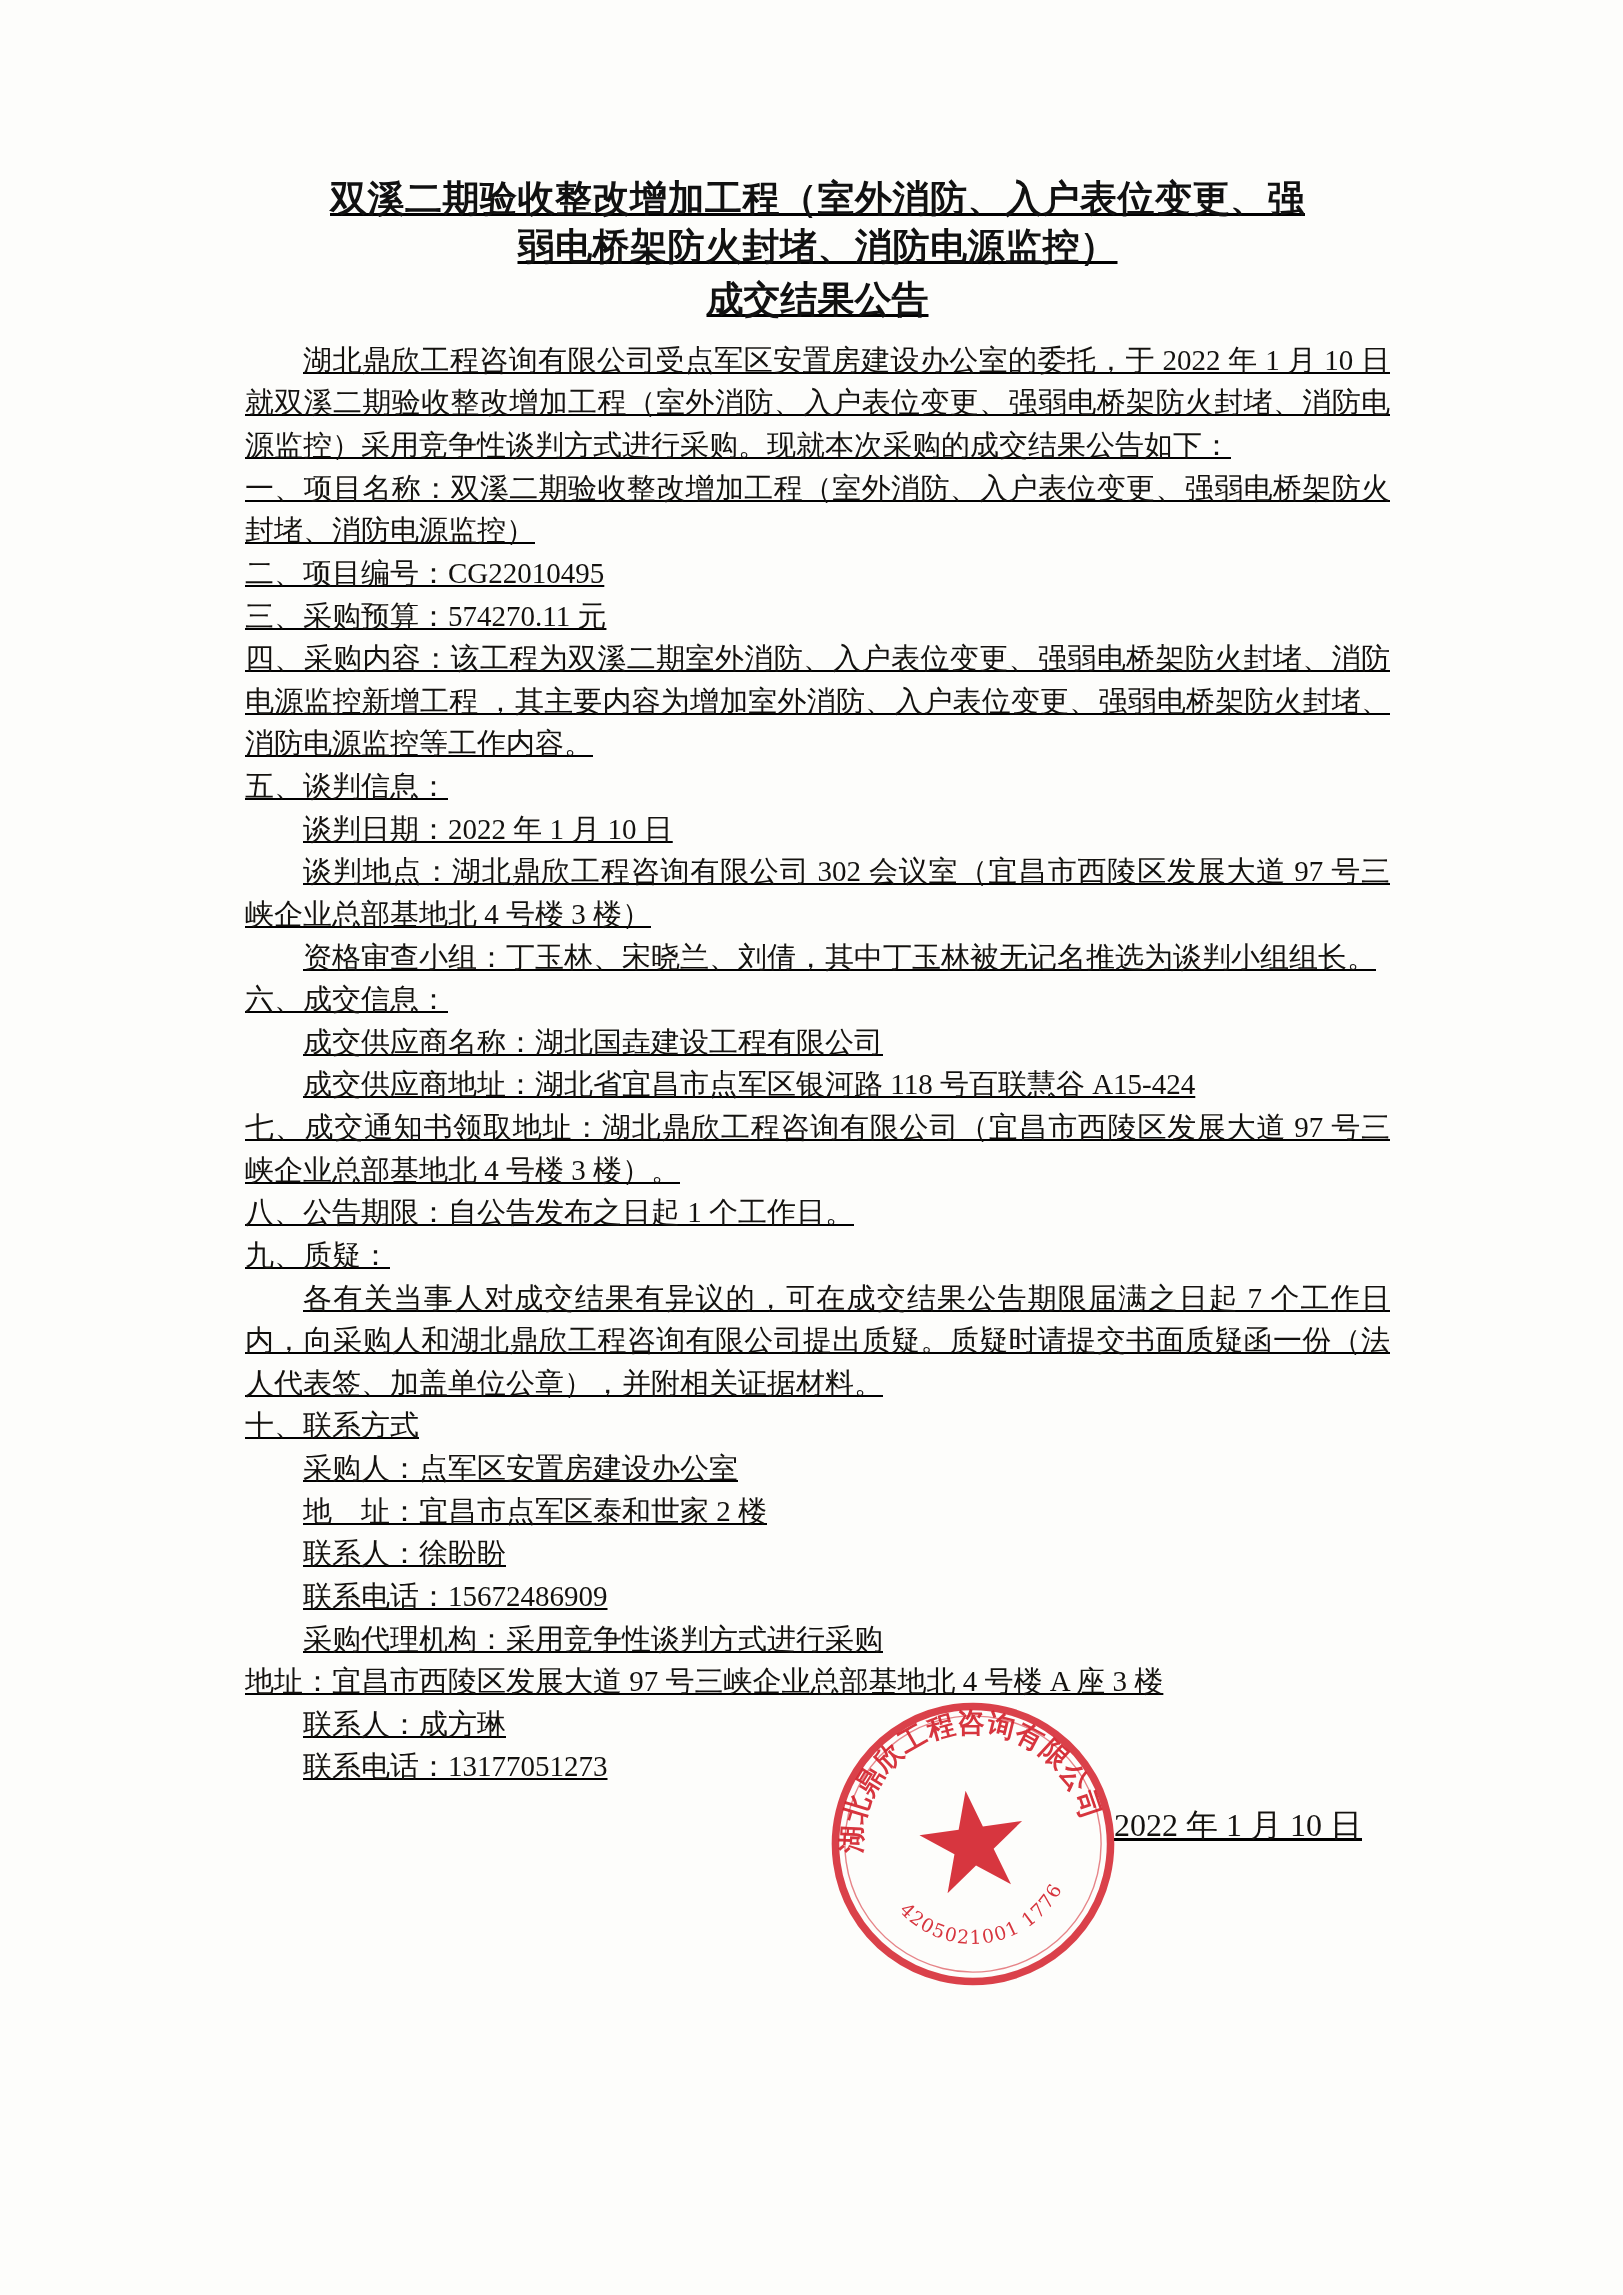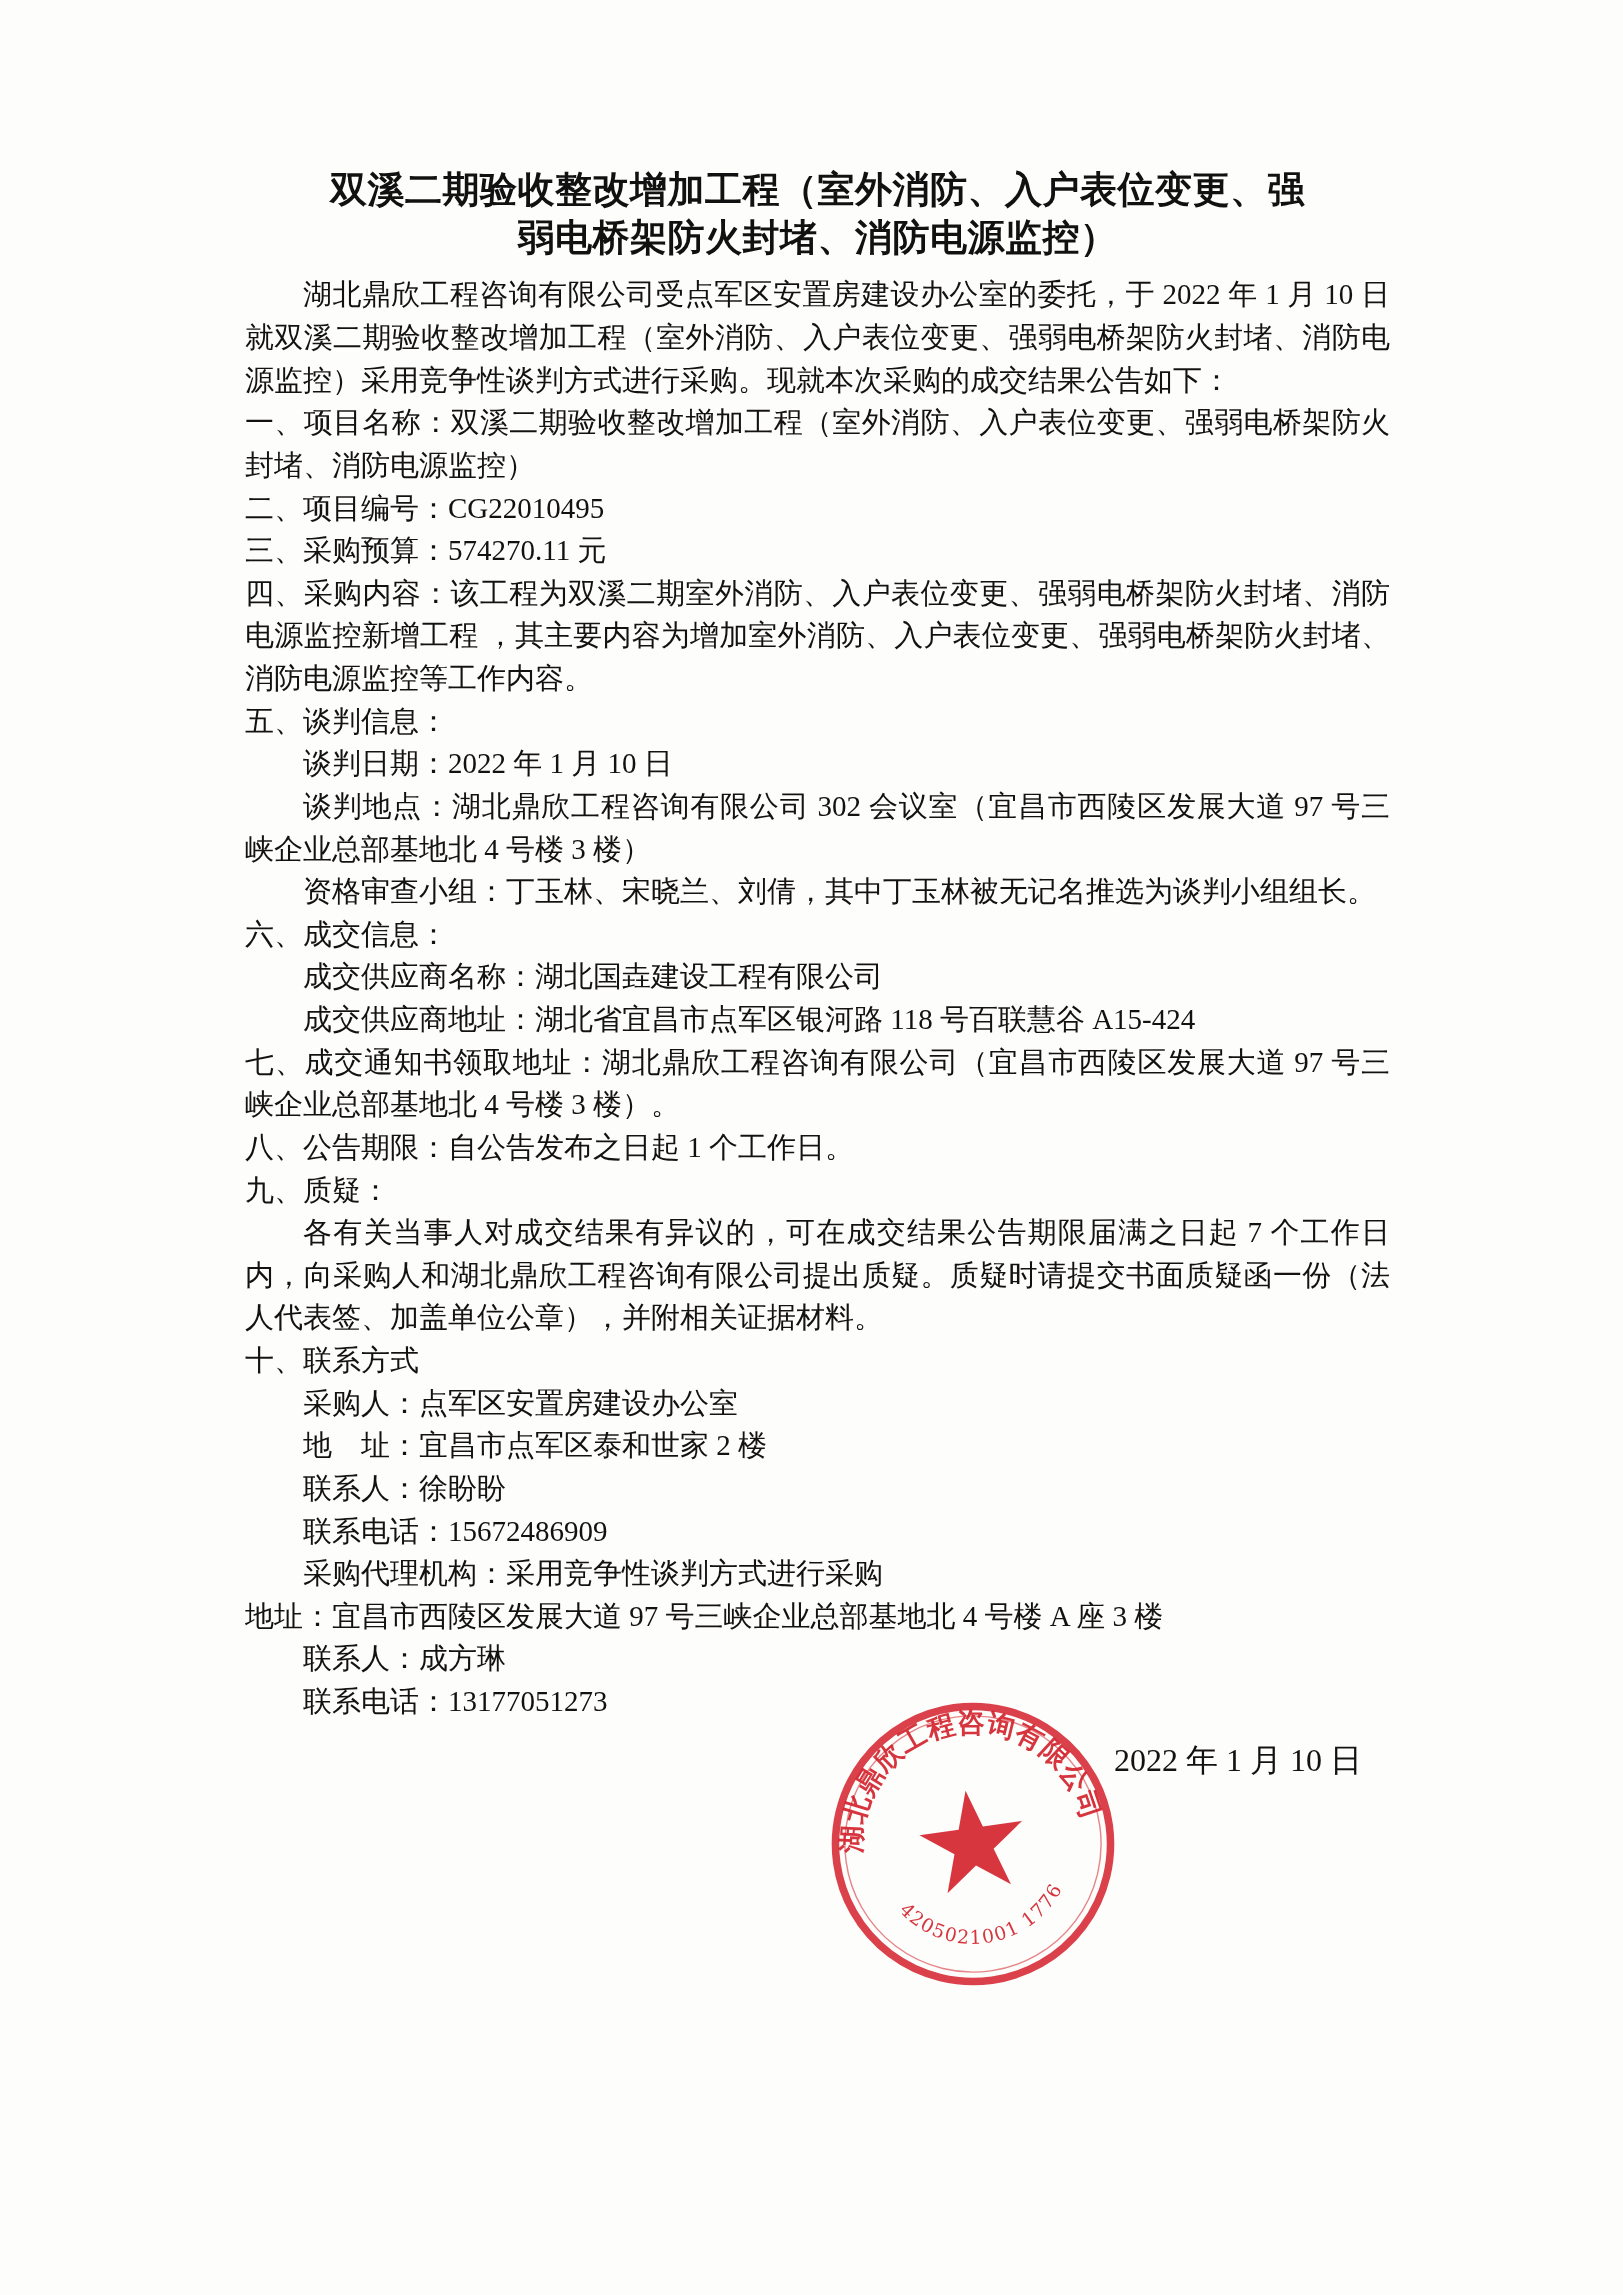--- a/index.html
+++ b/index.html
@@ -28,8 +28,9 @@
   .content {
     position: absolute;
     left: 245px;
-    top: 165px;
+    top: 174px;
     width: 1145px;
+    text-decoration: underline;
   }
   .doc-title {
     font-family: "DejaVu Serif", "Liberation Serif", serif;

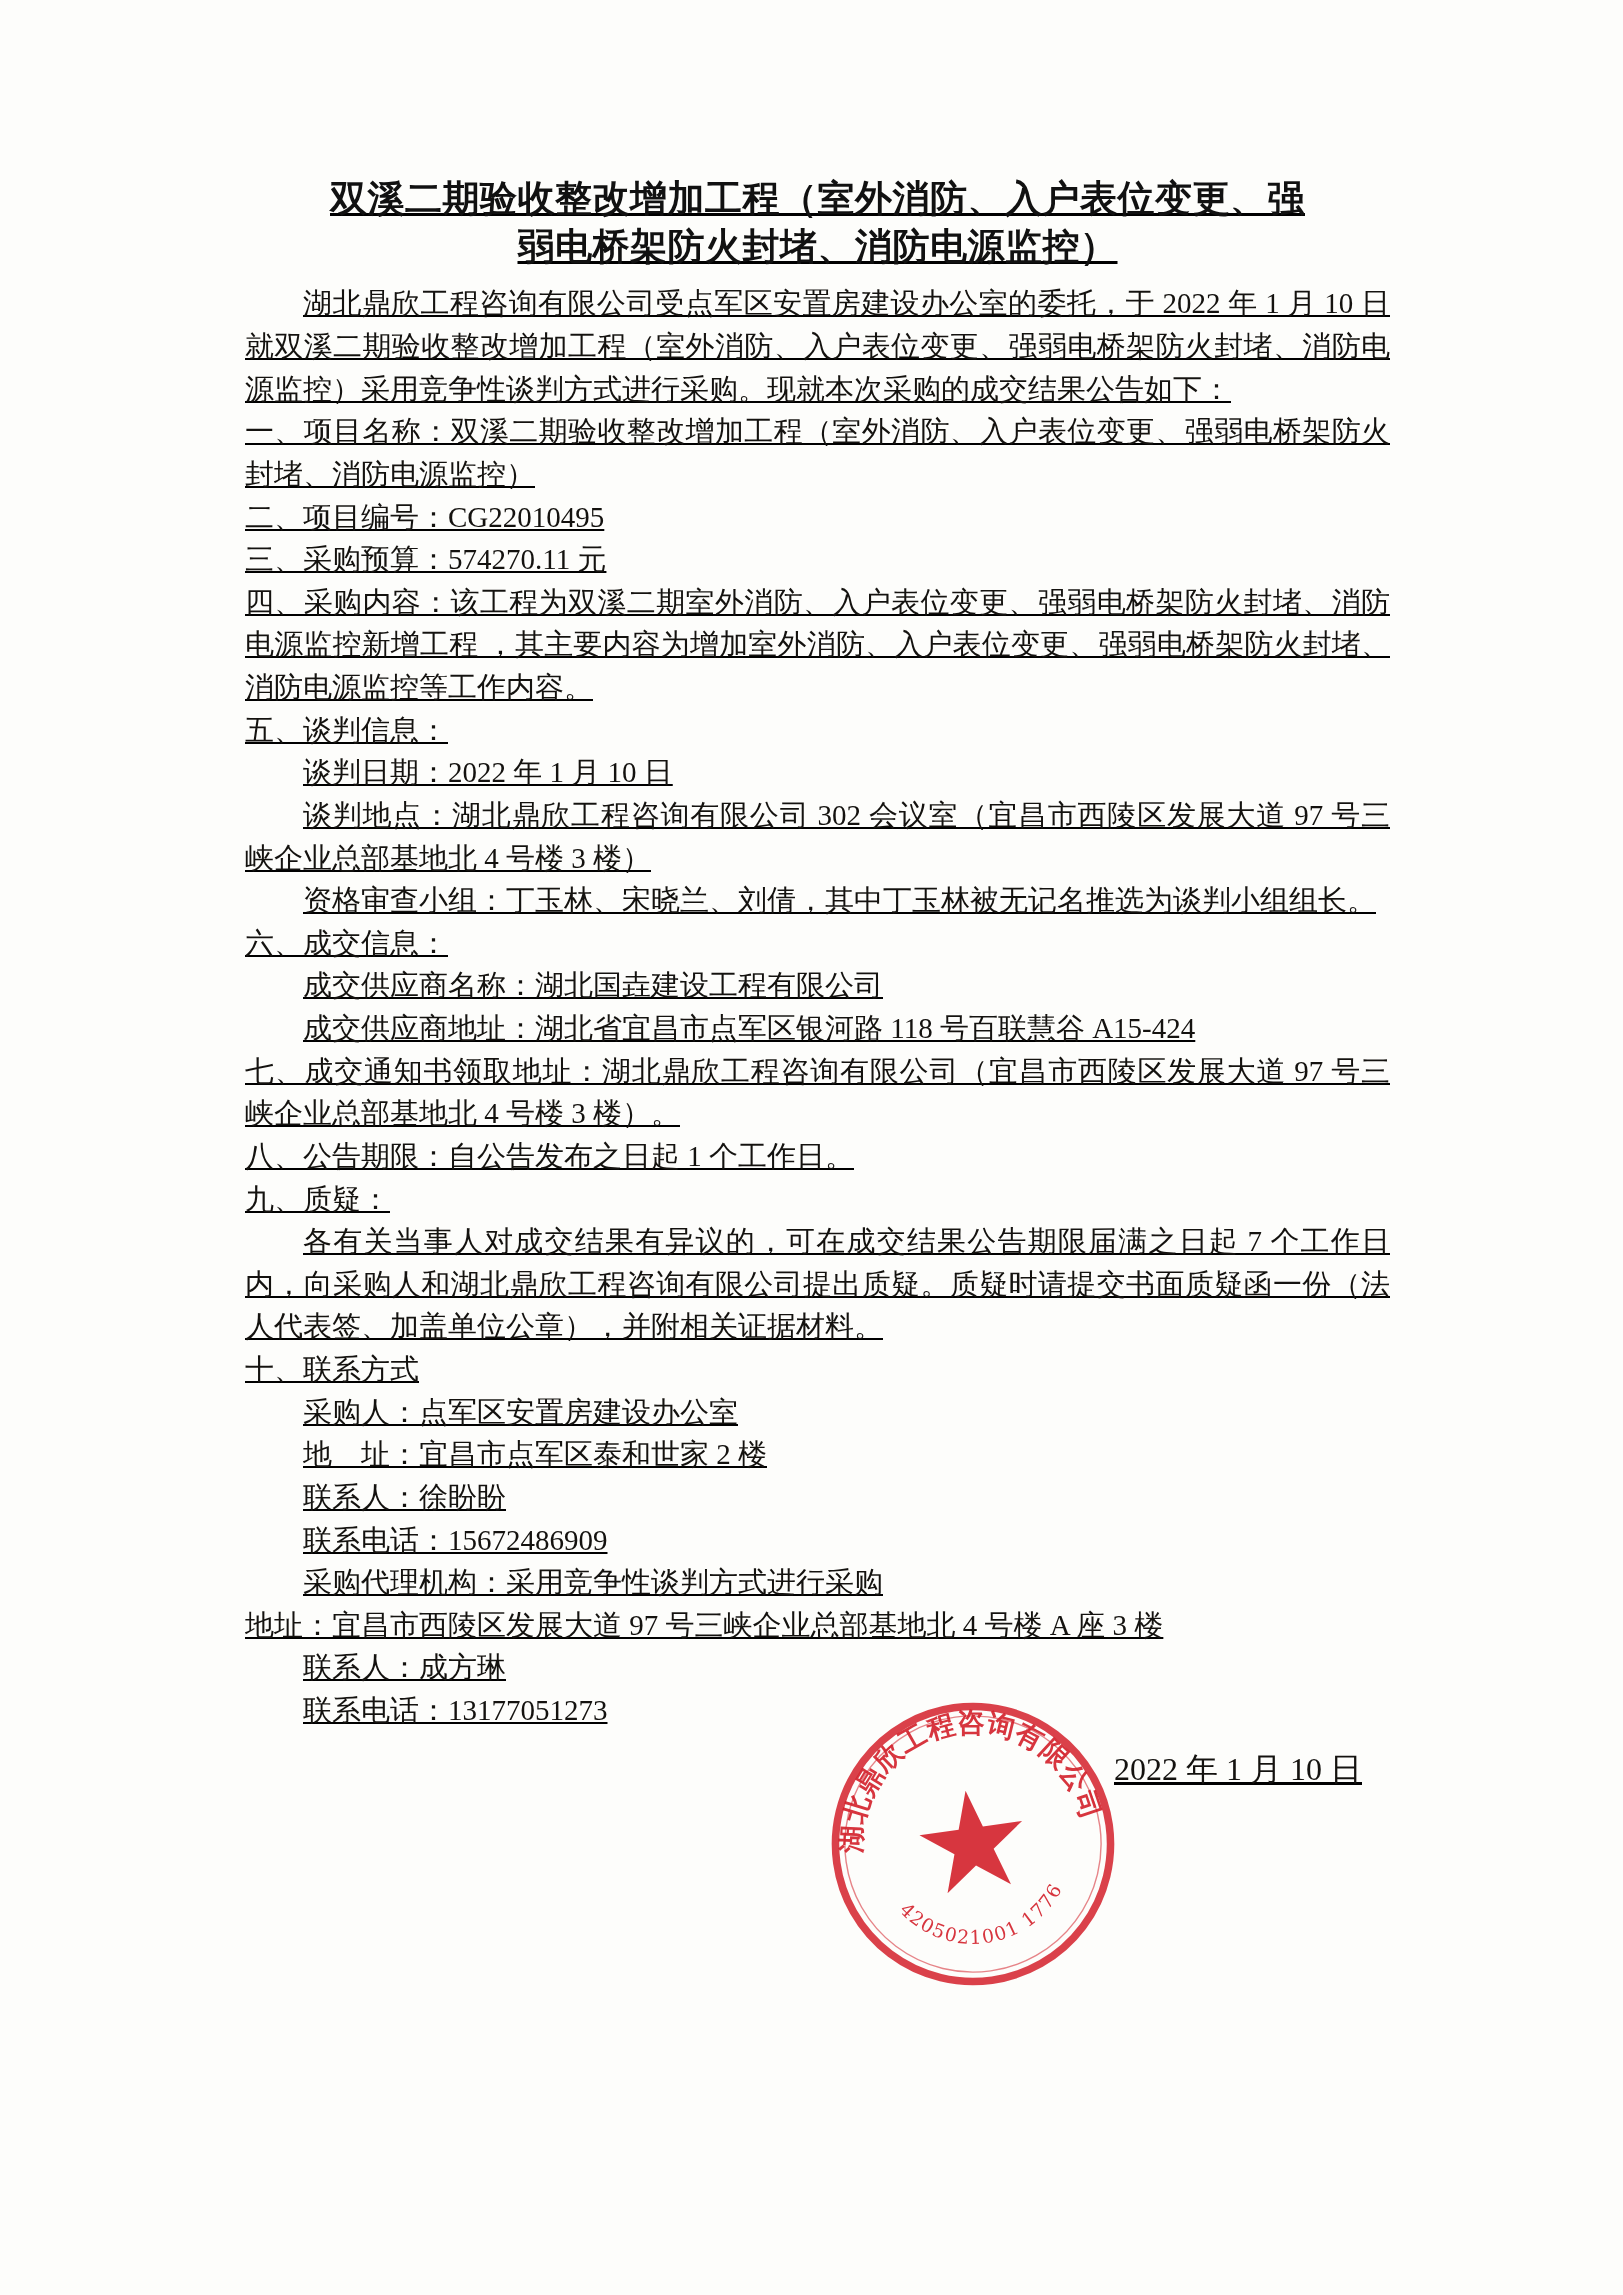--- a/index.html
+++ b/index.html
@@ -116,6 +116,7 @@
       <span class="t-line">弱电桥架防火封堵、消防电源监控）</span>
     </div>
 
+    <div class="doc-subtitle">成交结果公告</div>
 
     <div class="body-text">
       <p class="p indent2">湖北鼎欣工程咨询有限公司受点军区安置房建设办公室的委托，于 2022 年 1 月 10 日就双溪二期验收整改增加工程（室外消防、入户表位变更、强弱电桥架防火封堵、消防电源监控）采用竞争性谈判方式进行采购。现就本次采购的成交结果公告如下：</p>

